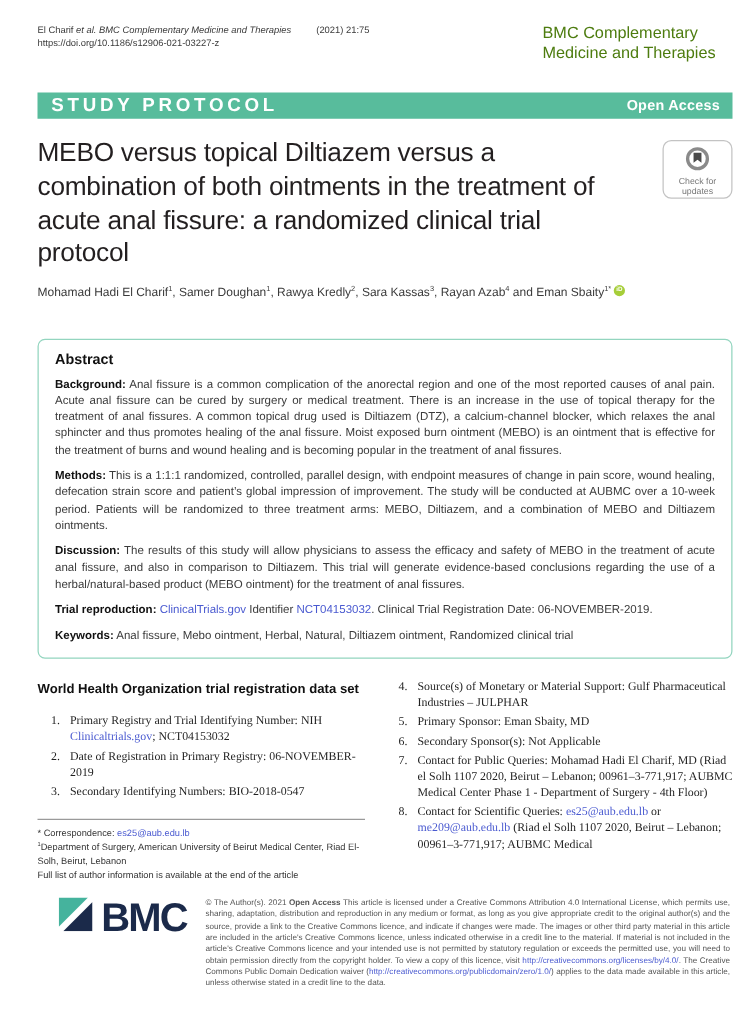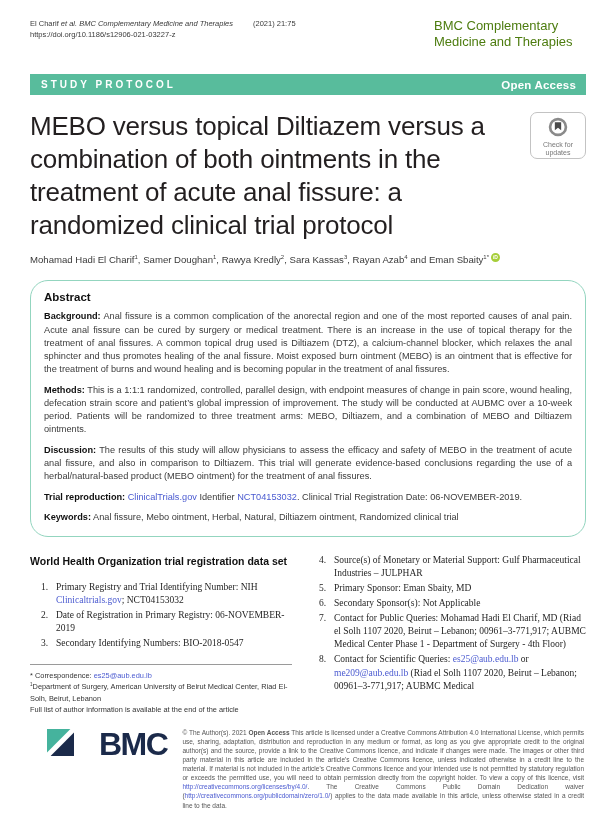--- a/index.html
+++ b/index.html
@@ -23,7 +23,7 @@
     display:flex; justify-content:space-between; align-items:center;
     padding:0 10px 0 11px; color:#fff; font-weight:bold;
   }
-  .banner .type { font-size:10px; letter-spacing:3px; }
+  .banner .type { font-size:15px; letter-spacing:3px; }
   .banner .oa { font-size:11.5px; letter-spacing:0.2px; }
 
   

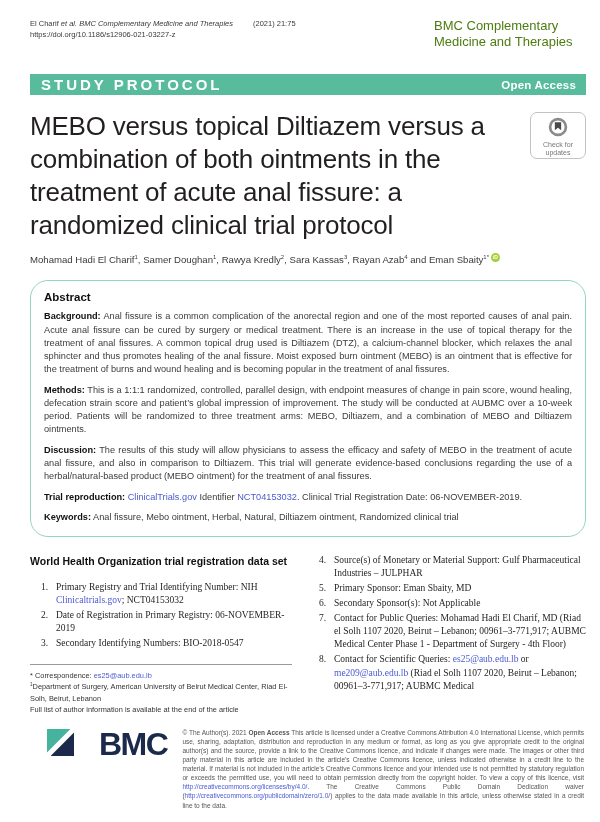--- a/index.html
+++ b/index.html
@@ -29,7 +29,7 @@
   
   .title-row { display:flex; margin-top:15px; }
   h1 {
-    font-size:26px; font-weight:400; color:#231f20; line-height:1.27;
+    font-size:21px; font-weight:400; color:#231f20; line-height:1.27;
     width:476px; letter-spacing:-0.2px;
   }
   .check-updates {

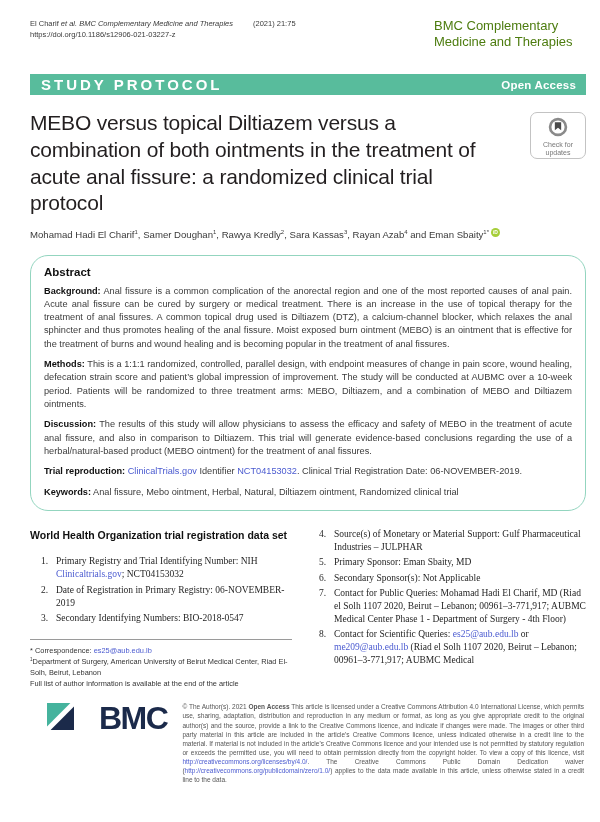--- a/index.html
+++ b/index.html
@@ -51,8 +51,8 @@
 
   
   .abstract-box {
-    margin-top:15px; border:1.5px solid var(--abstract_border,#93d5bf);
-    border-radius:18px; padding:10px 13px 11px 13px;
+    margin-top:31px; border:1.5px solid var(--abstract_border,#93d5bf);
+    border-radius:6px; padding:10px 13px 11px 13px;
   }
   .abstract-box h2 { font-size:11.5px; color:#111; margin-bottom:7px; }
   .absec {

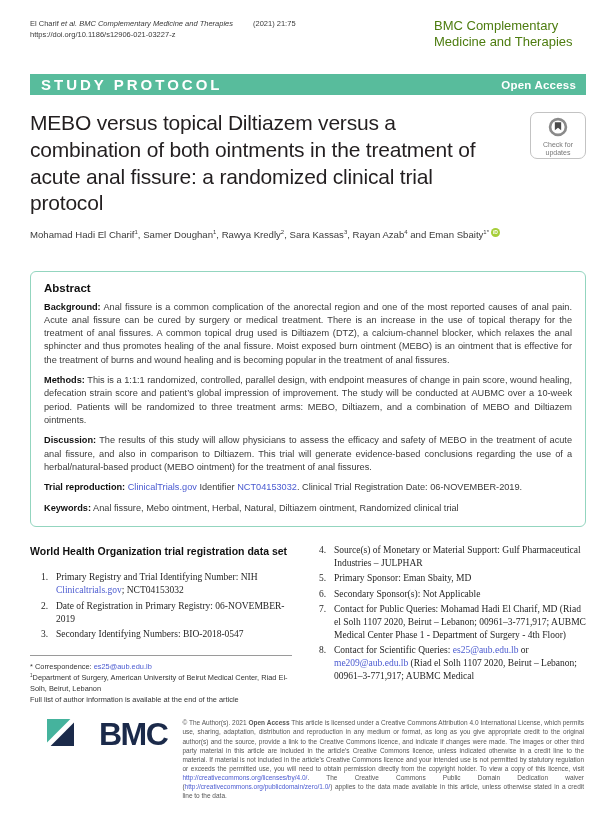--- a/index.html
+++ b/index.html
@@ -83,7 +83,7 @@
 
   
   .footer { display:flex; gap:15px; margin-top:13px; align-items:flex-start; }
-  .bmc-logo { display:flex; align-items:flex-end; gap:25px; flex-shrink:0; padding-left:17px; }
+  .bmc-logo { display:flex; align-items:flex-end; gap:7px; flex-shrink:0; padding-left:17px; }
   .bmc-logo svg { width:27px; height:27px; }
   .bmc-letters {
     font-size:32px; font-weight:bold; color:var(--logo_navy,#1b2a4a);

